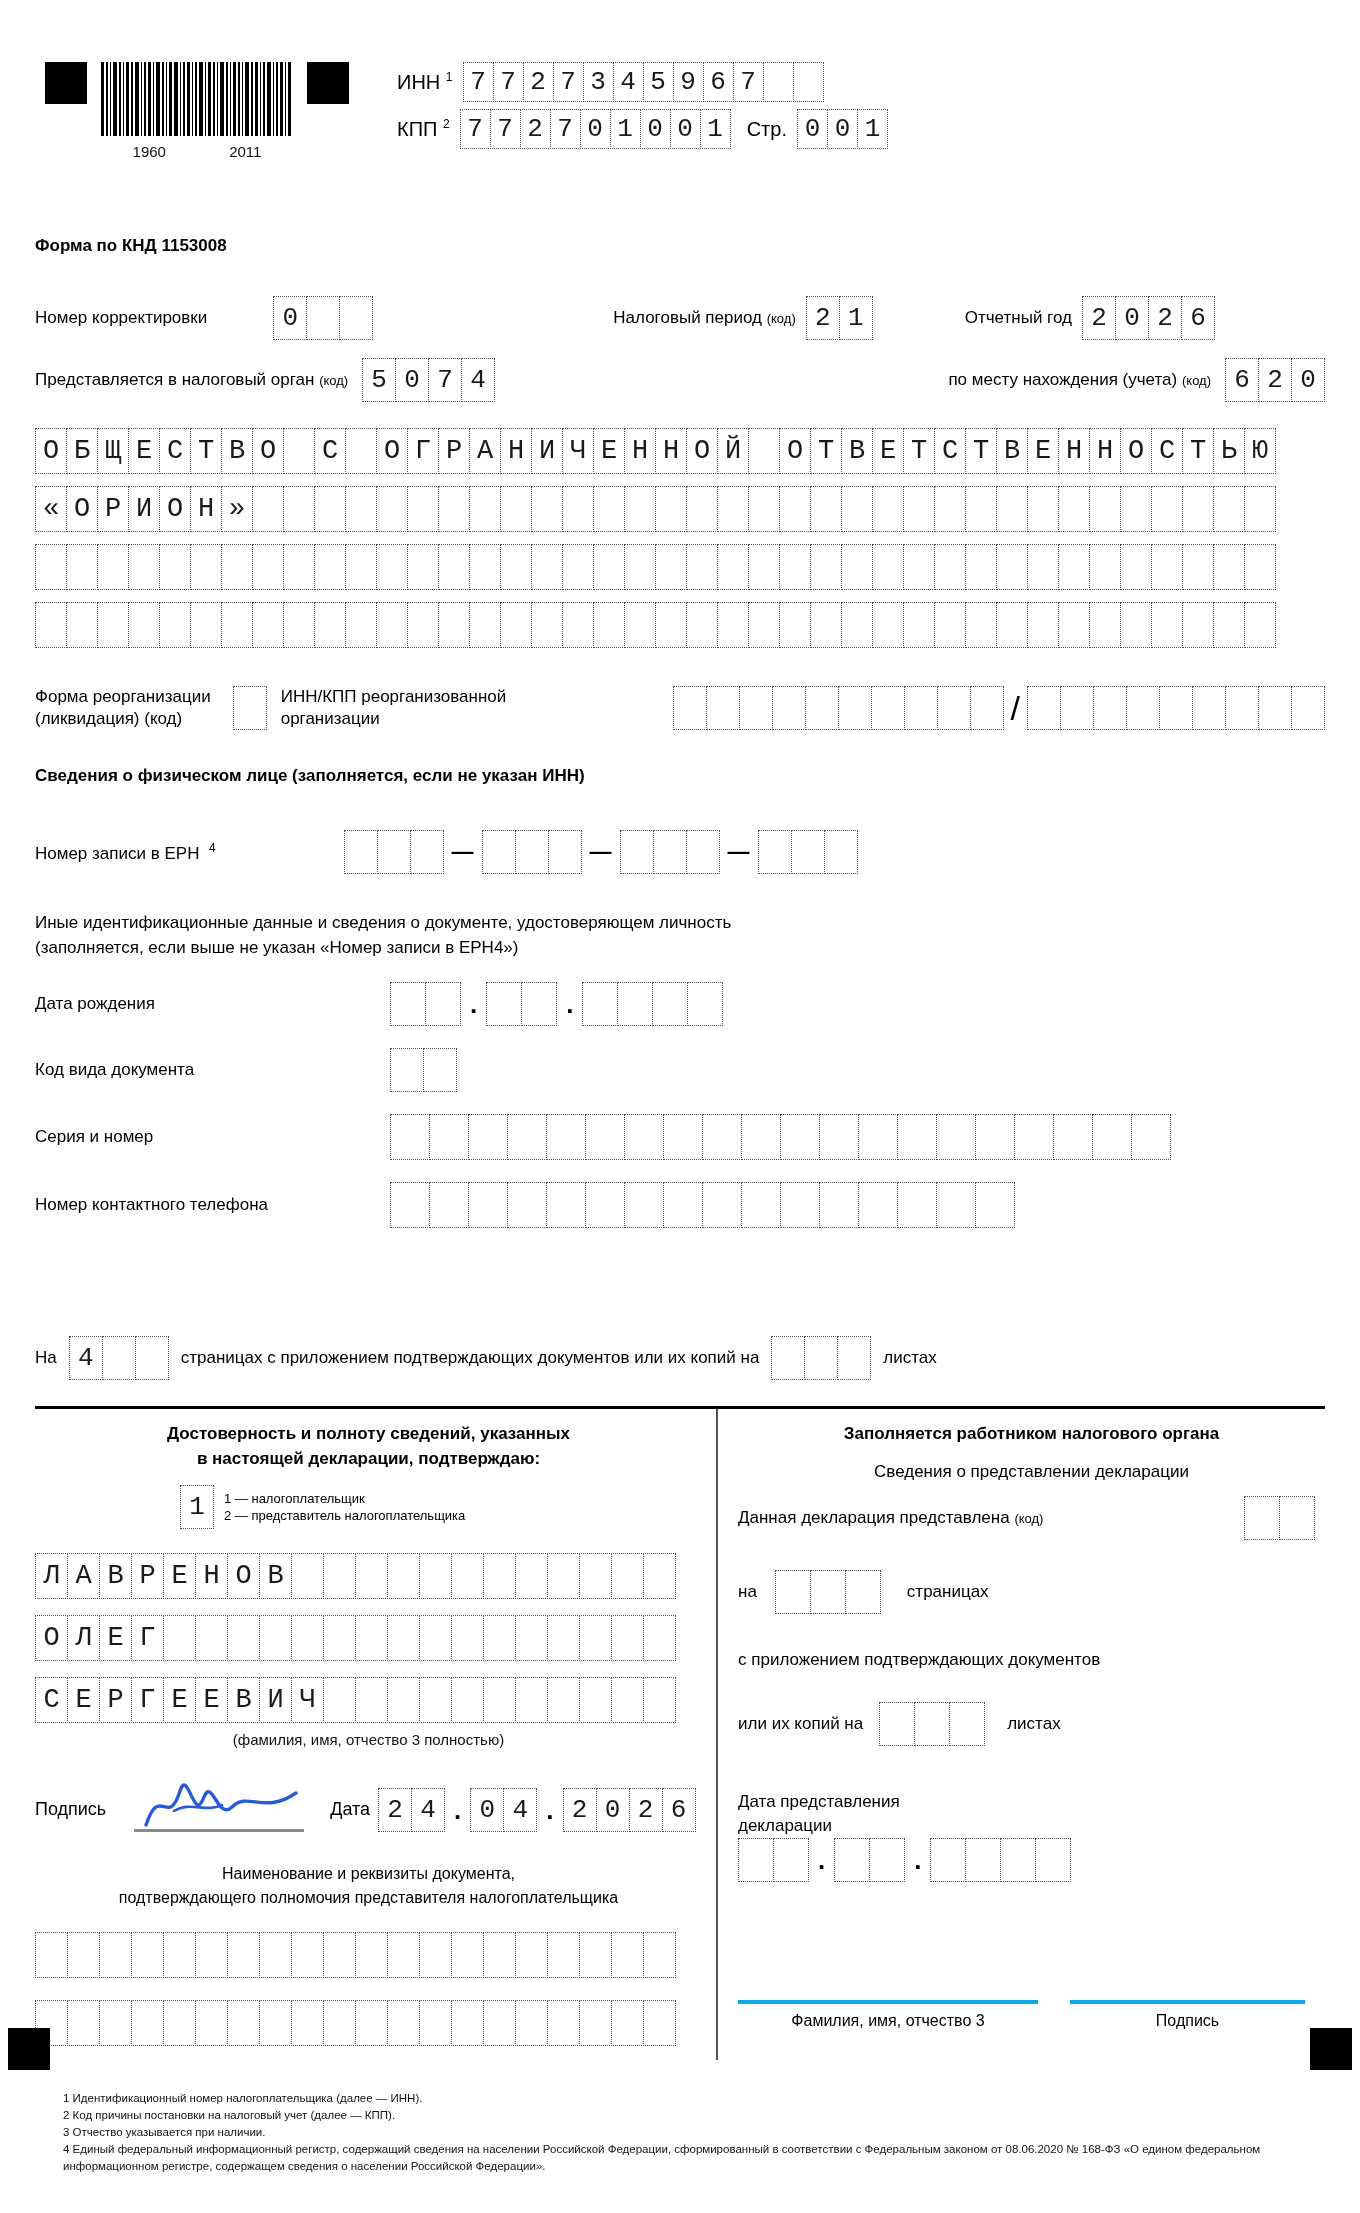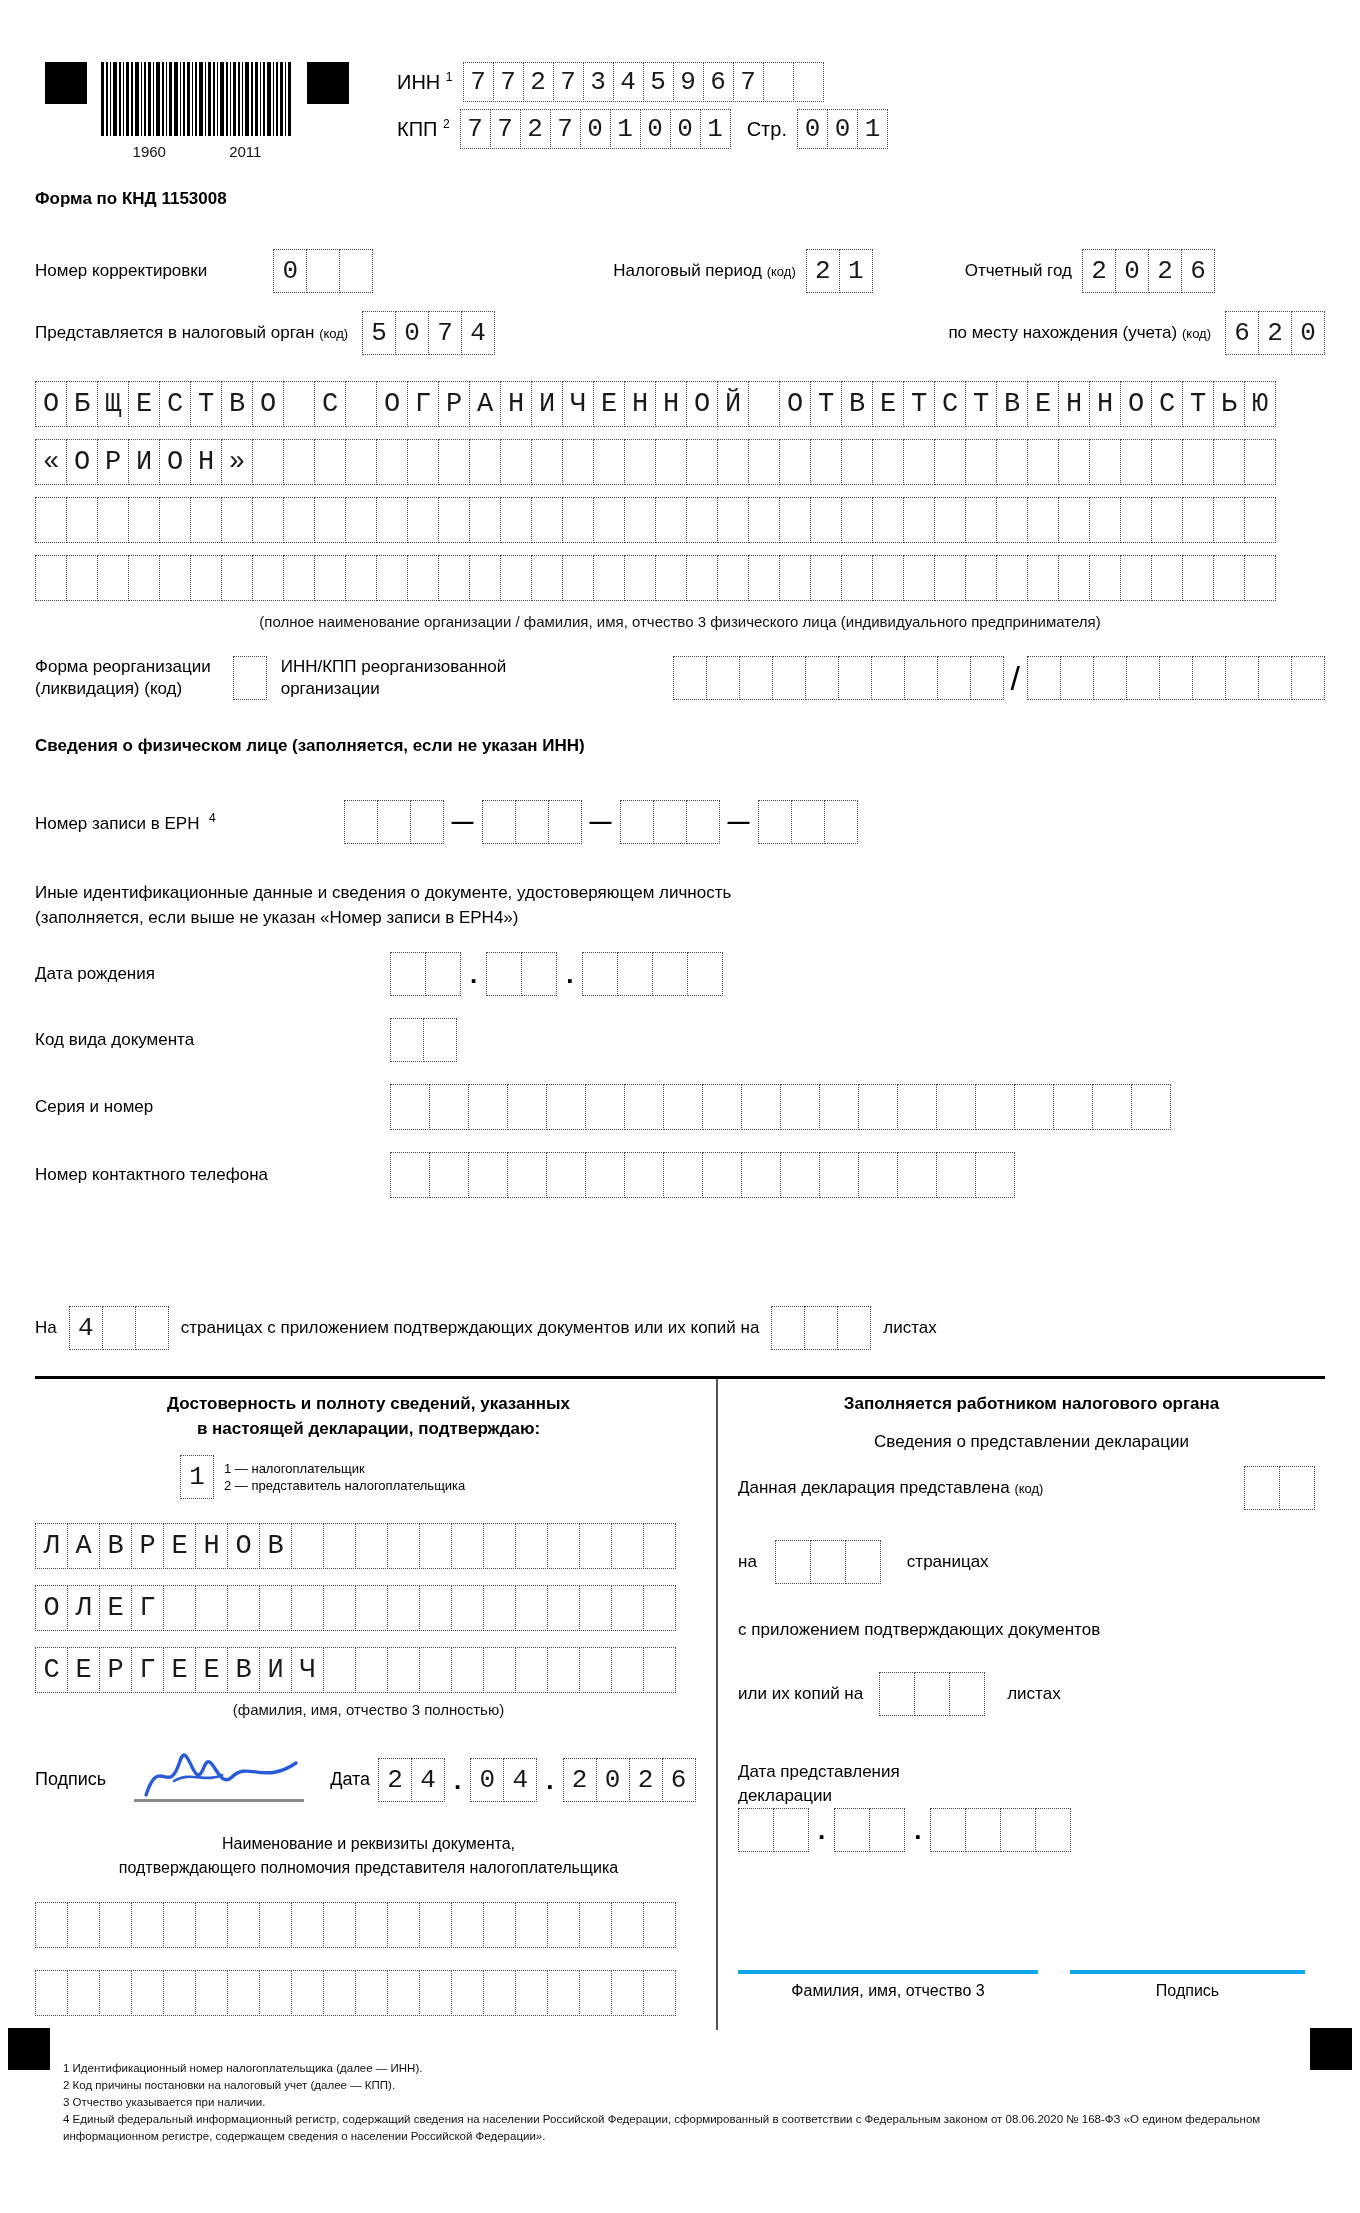--- a/index.html
+++ b/index.html
@@ -37,7 +37,7 @@
   .innkpp .lbl { font-size:20px; margin-right:10px; white-space:nowrap; }
   .pg-lbl { font-size:20px; margin:0 10px 0 16px; }
 
-  .knd { font-weight:bold; margin-top:29px; font-size:17px; }
+  .knd { font-weight:bold; margin-top:76px; font-size:17px; }
   .main-title { text-align:center; font-weight:bold; font-size:19px; line-height:27px; margin-top:16px; }
 
   .r-corr { margin-top:40px; }

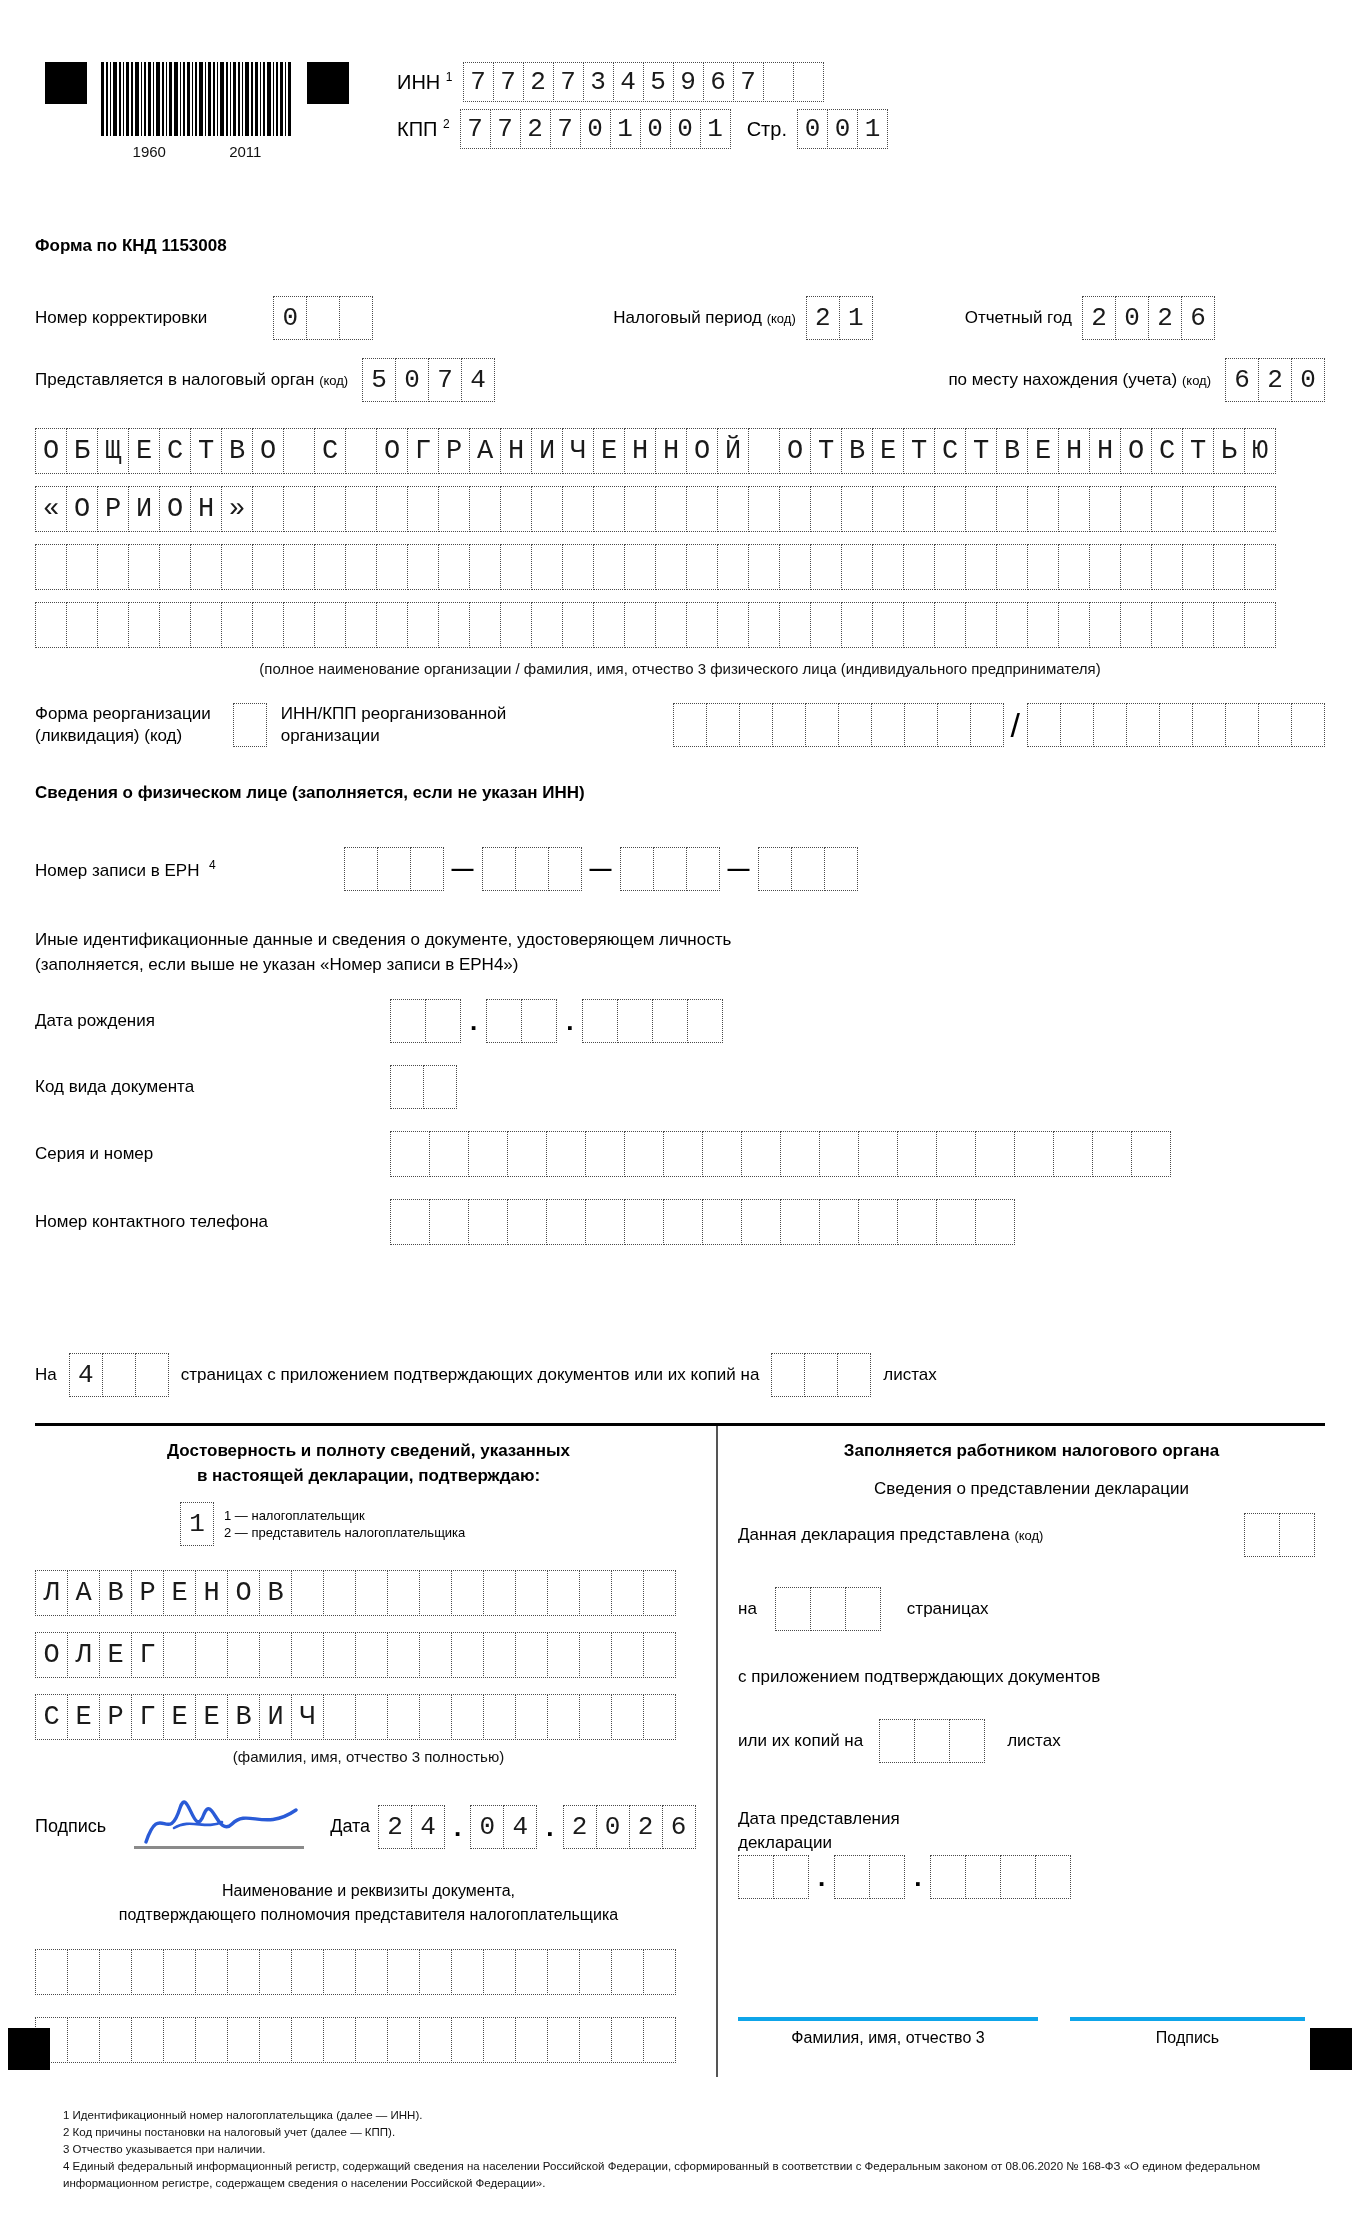--- a/index.html
+++ b/index.html
@@ -419,7 +419,6 @@
           <span class="cell"></span>
         </div>
     </div>
-    <div class="caption">(полное наименование организации / фамилия, имя, отчество 3 физического лица (индивидуального предпринимателя)</div>
 
     <div class="frow r-reorg">
       <span class="lbl2">

